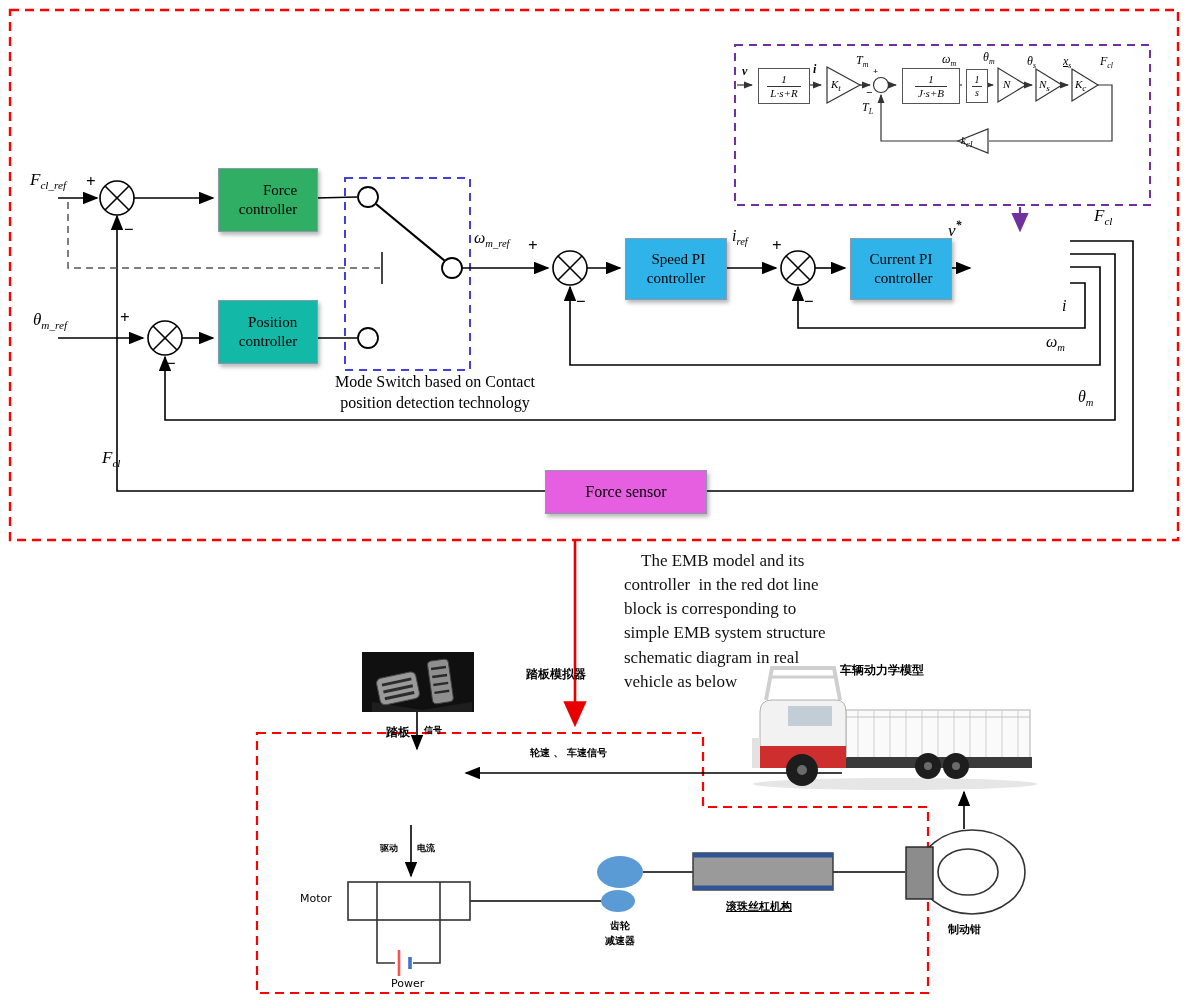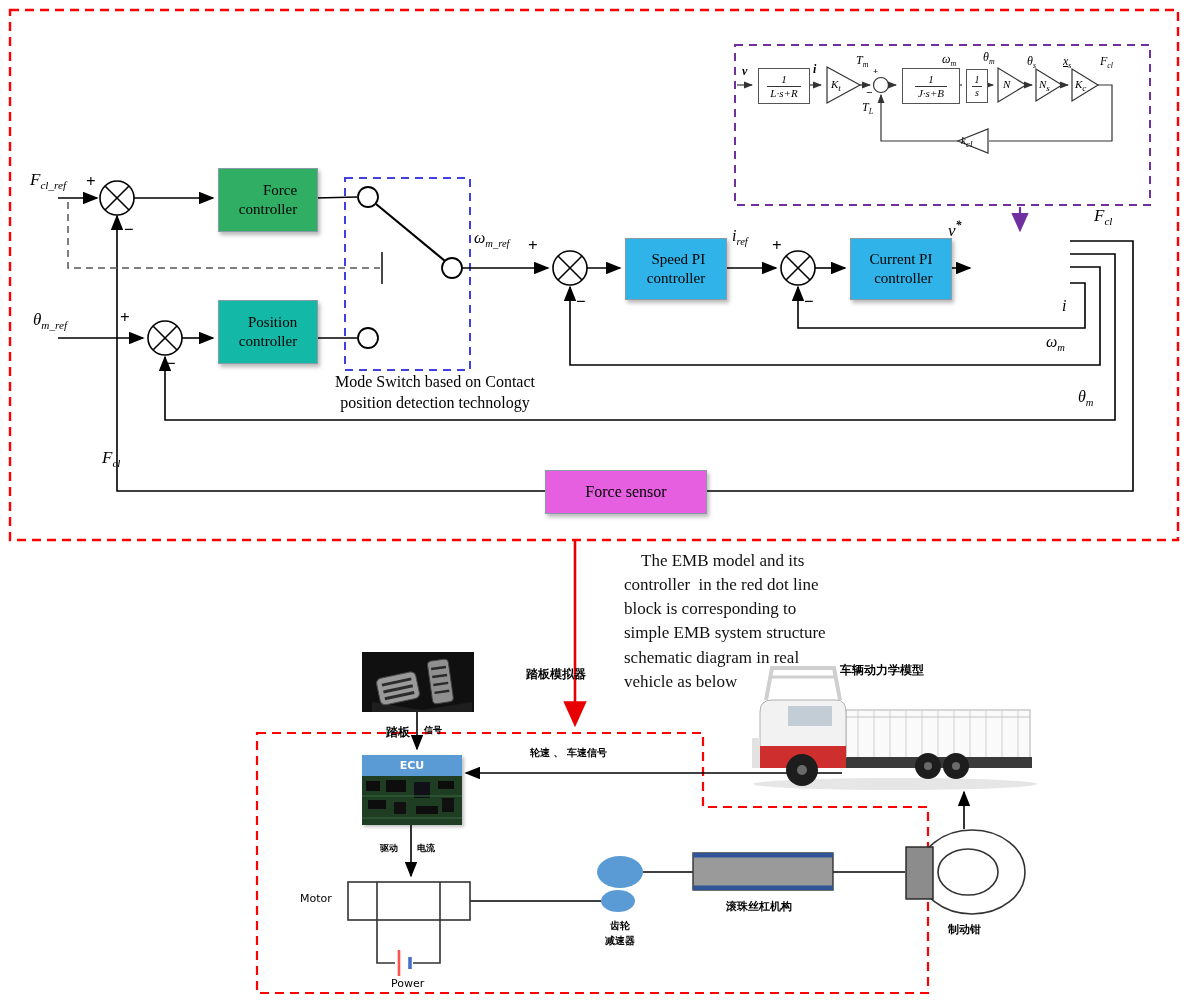--- a/index.html
+++ b/index.html
@@ -282,22 +282,6 @@
 <div class="lbl cjk" style="left:386px;top:724px;font-size:12px;font-weight:bold;">踏板</div>
 <div class="lbl cjk" style="left:424px;top:724px;font-size:9px;font-weight:bold;">信号</div>
 
-<div style="position:absolute;left:362px;top:755px;width:100px;height:70px;box-shadow:2px 2px 3px rgba(0,0,0,.25);">
-  <div style="height:21px;background:#5b9bd5;color:#fff;font:bold 11px 'DejaVu Sans',sans-serif;display:flex;align-items:center;justify-content:center;">ECU</div>
-  <svg width="100" height="49">
-    <rect width="100" height="49" fill="#1f3d22"></rect>
-    <rect x="4" y="5" width="14" height="10" fill="#0d0d0d"></rect>
-    <rect x="24" y="4" width="20" height="12" fill="#0d0d0d"></rect>
-    <rect x="52" y="6" width="16" height="16" fill="#101018"></rect>
-    <rect x="76" y="5" width="16" height="8" fill="#0d0d0d"></rect>
-    <rect x="6" y="24" width="18" height="9" fill="#0d0d0d"></rect>
-    <rect x="32" y="26" width="12" height="12" fill="#101010"></rect>
-    <rect x="54" y="30" width="22" height="8" fill="#0d0d0d"></rect>
-    <rect x="80" y="22" width="12" height="14" fill="#101010"></rect>
-    <line x1="0" y1="42" x2="100" y2="42" stroke="#3a6a40"></line>
-    <line x1="0" y1="20" x2="100" y2="20" stroke="#3a6a40"></line>
-  </svg>
-</div>
 
 <div class="lbl cjk" style="left:530px;top:746px;width:160px;font-size:10px;font-weight:bold;">轮速 、 车速信号</div>
 

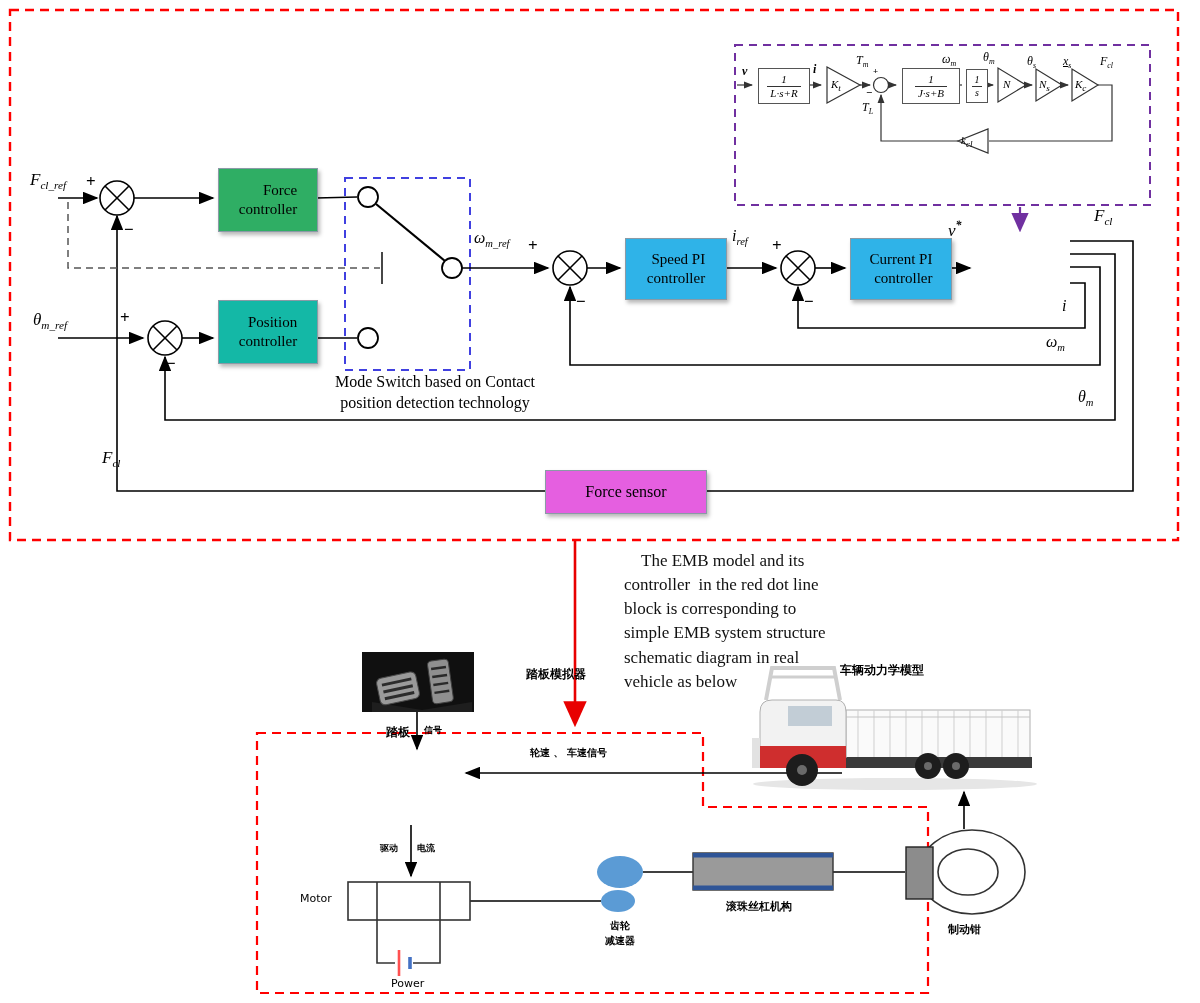--- a/index.html
+++ b/index.html
@@ -293,7 +293,7 @@
 
 <div class="lbl cjk" style="left:588px;top:918px;width:64px;text-align:center;font-size:10px;font-weight:bold;line-height:1.5;">齿轮
 减速器</div>
-<div class="lbl cjk" style="left:726px;top:899px;font-size:11px;font-weight:bold;">滚珠丝杠机构</div>
+<div class="lbl cjk" style="left:726px;top:899px;font-size:11px;font-weight:bold;text-decoration:underline;">滚珠丝杠机构</div>
 <div class="lbl cjk" style="left:948px;top:922px;font-size:11px;font-weight:bold;">制动钳</div>
 <div class="lbl cjk" style="left:840px;top:662px;font-size:12px;font-weight:bold;">车辆动力学模型</div>
 

